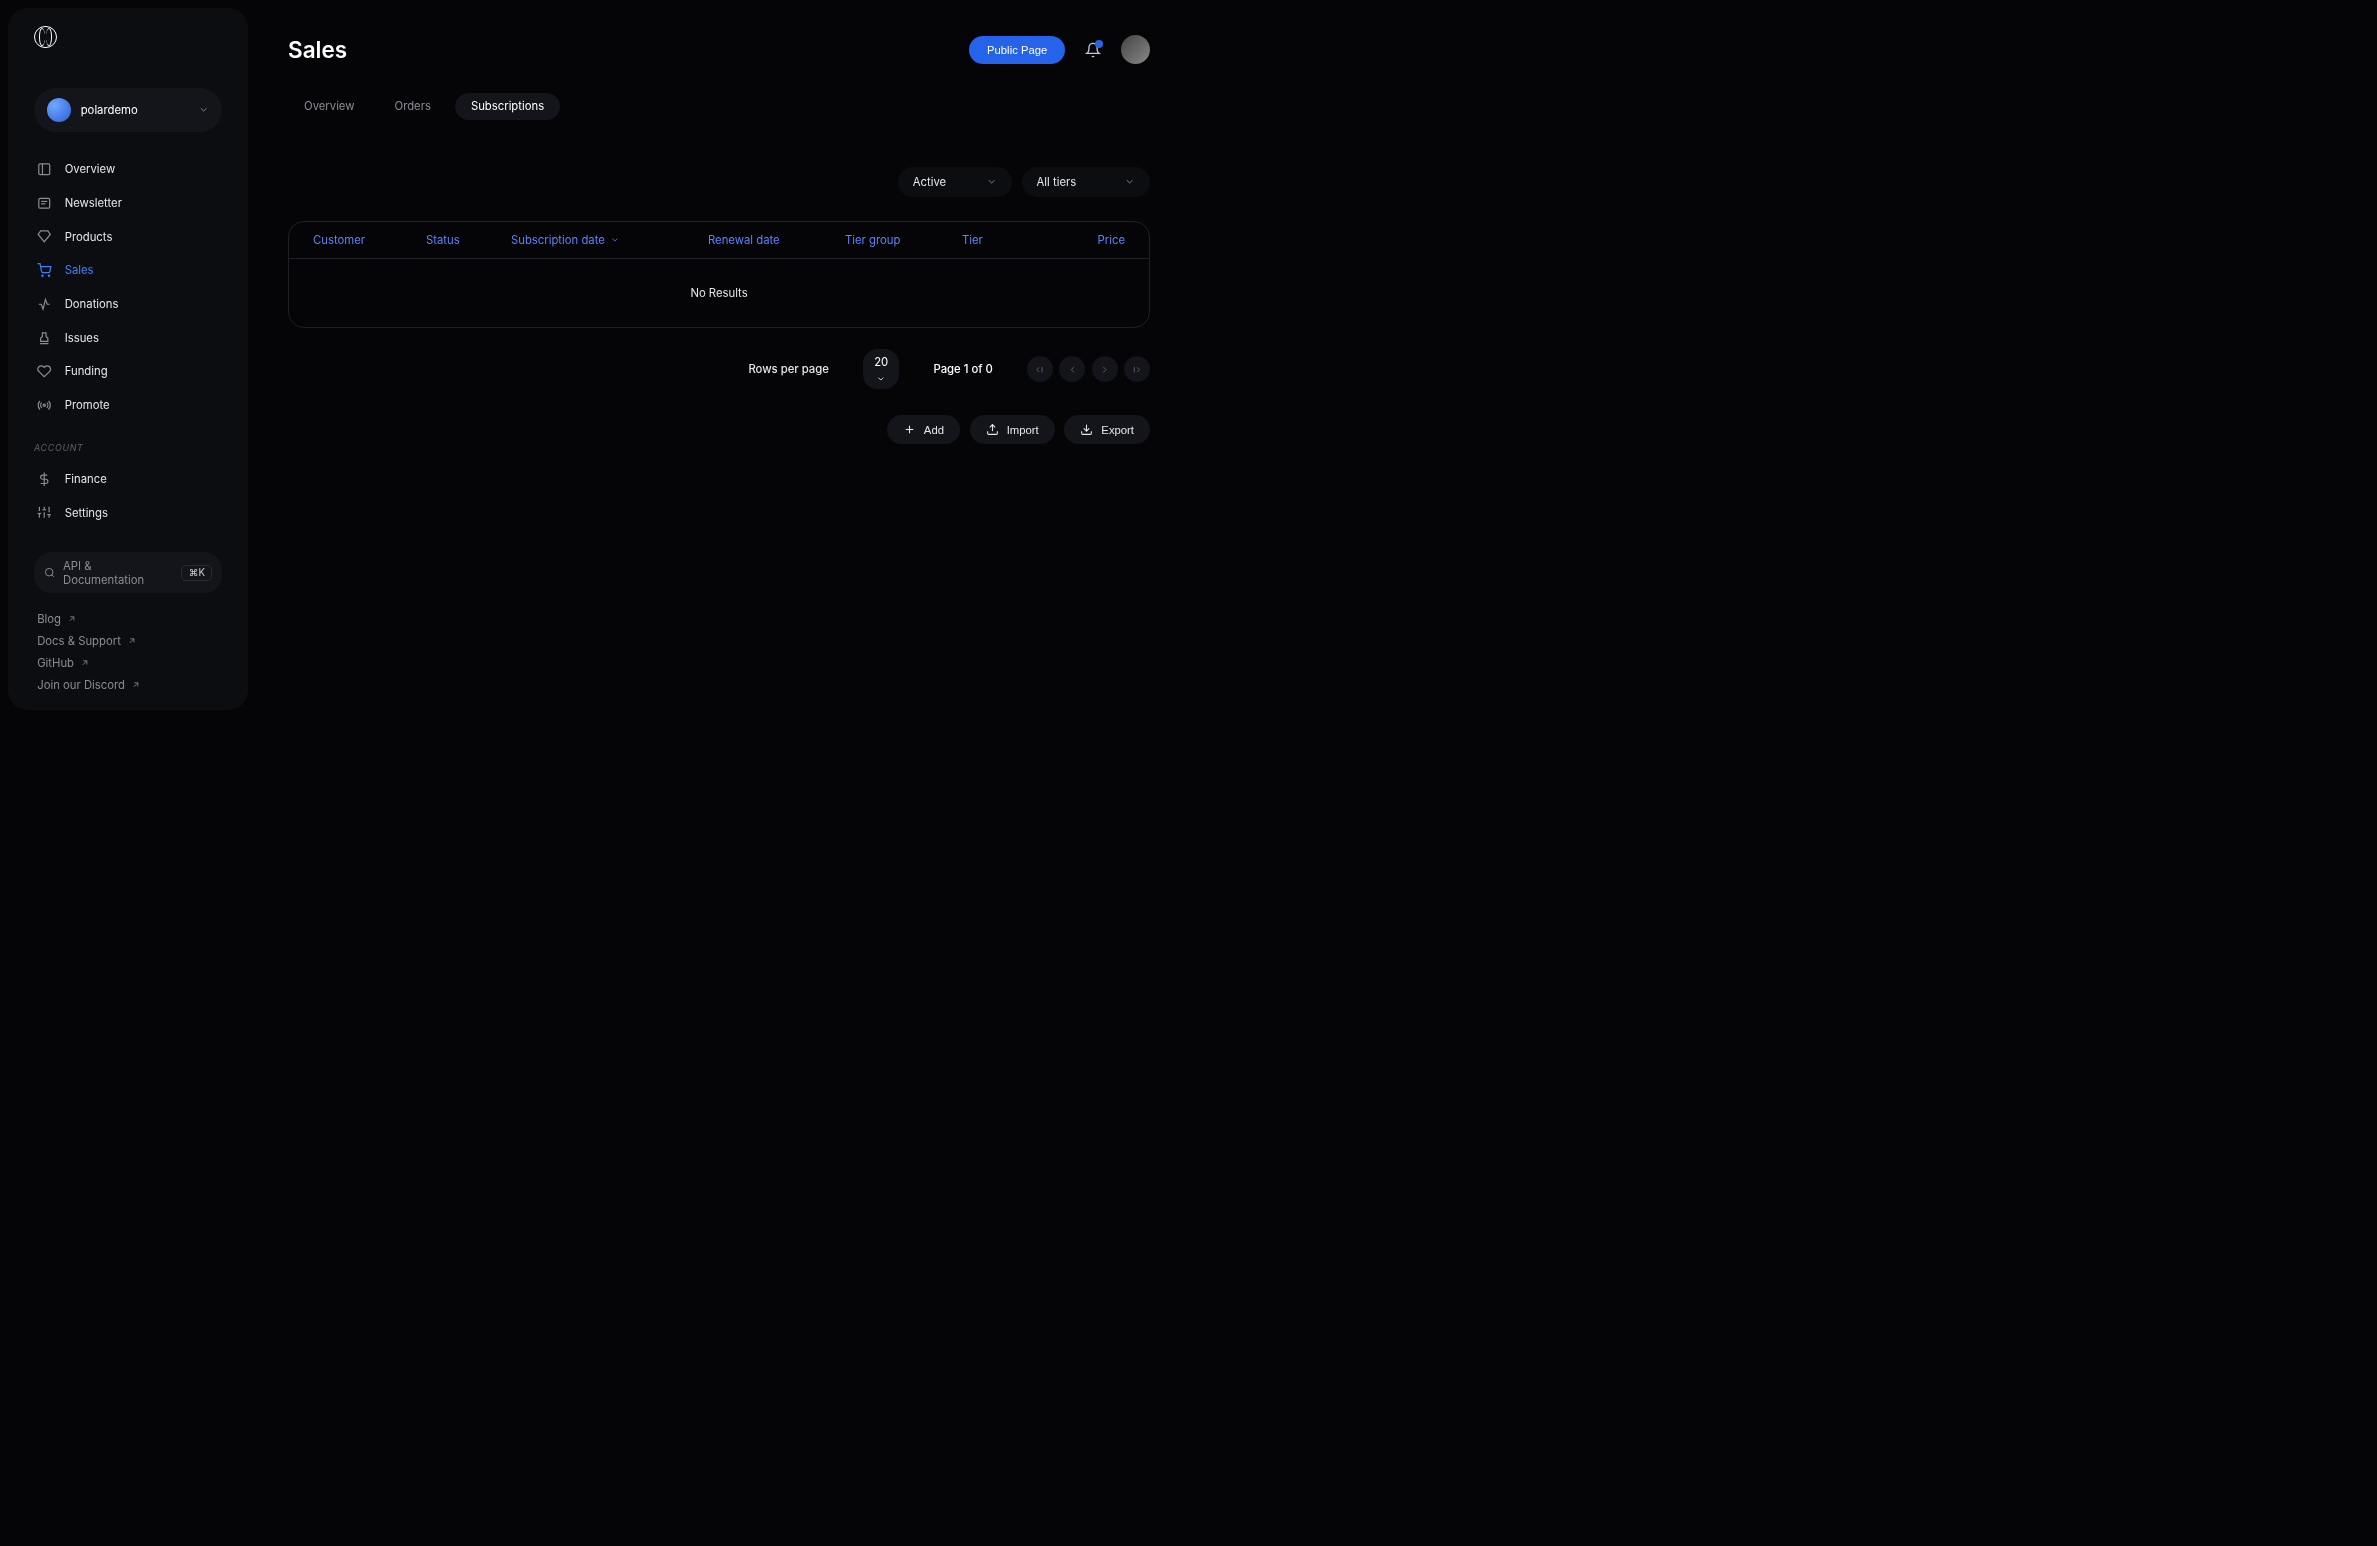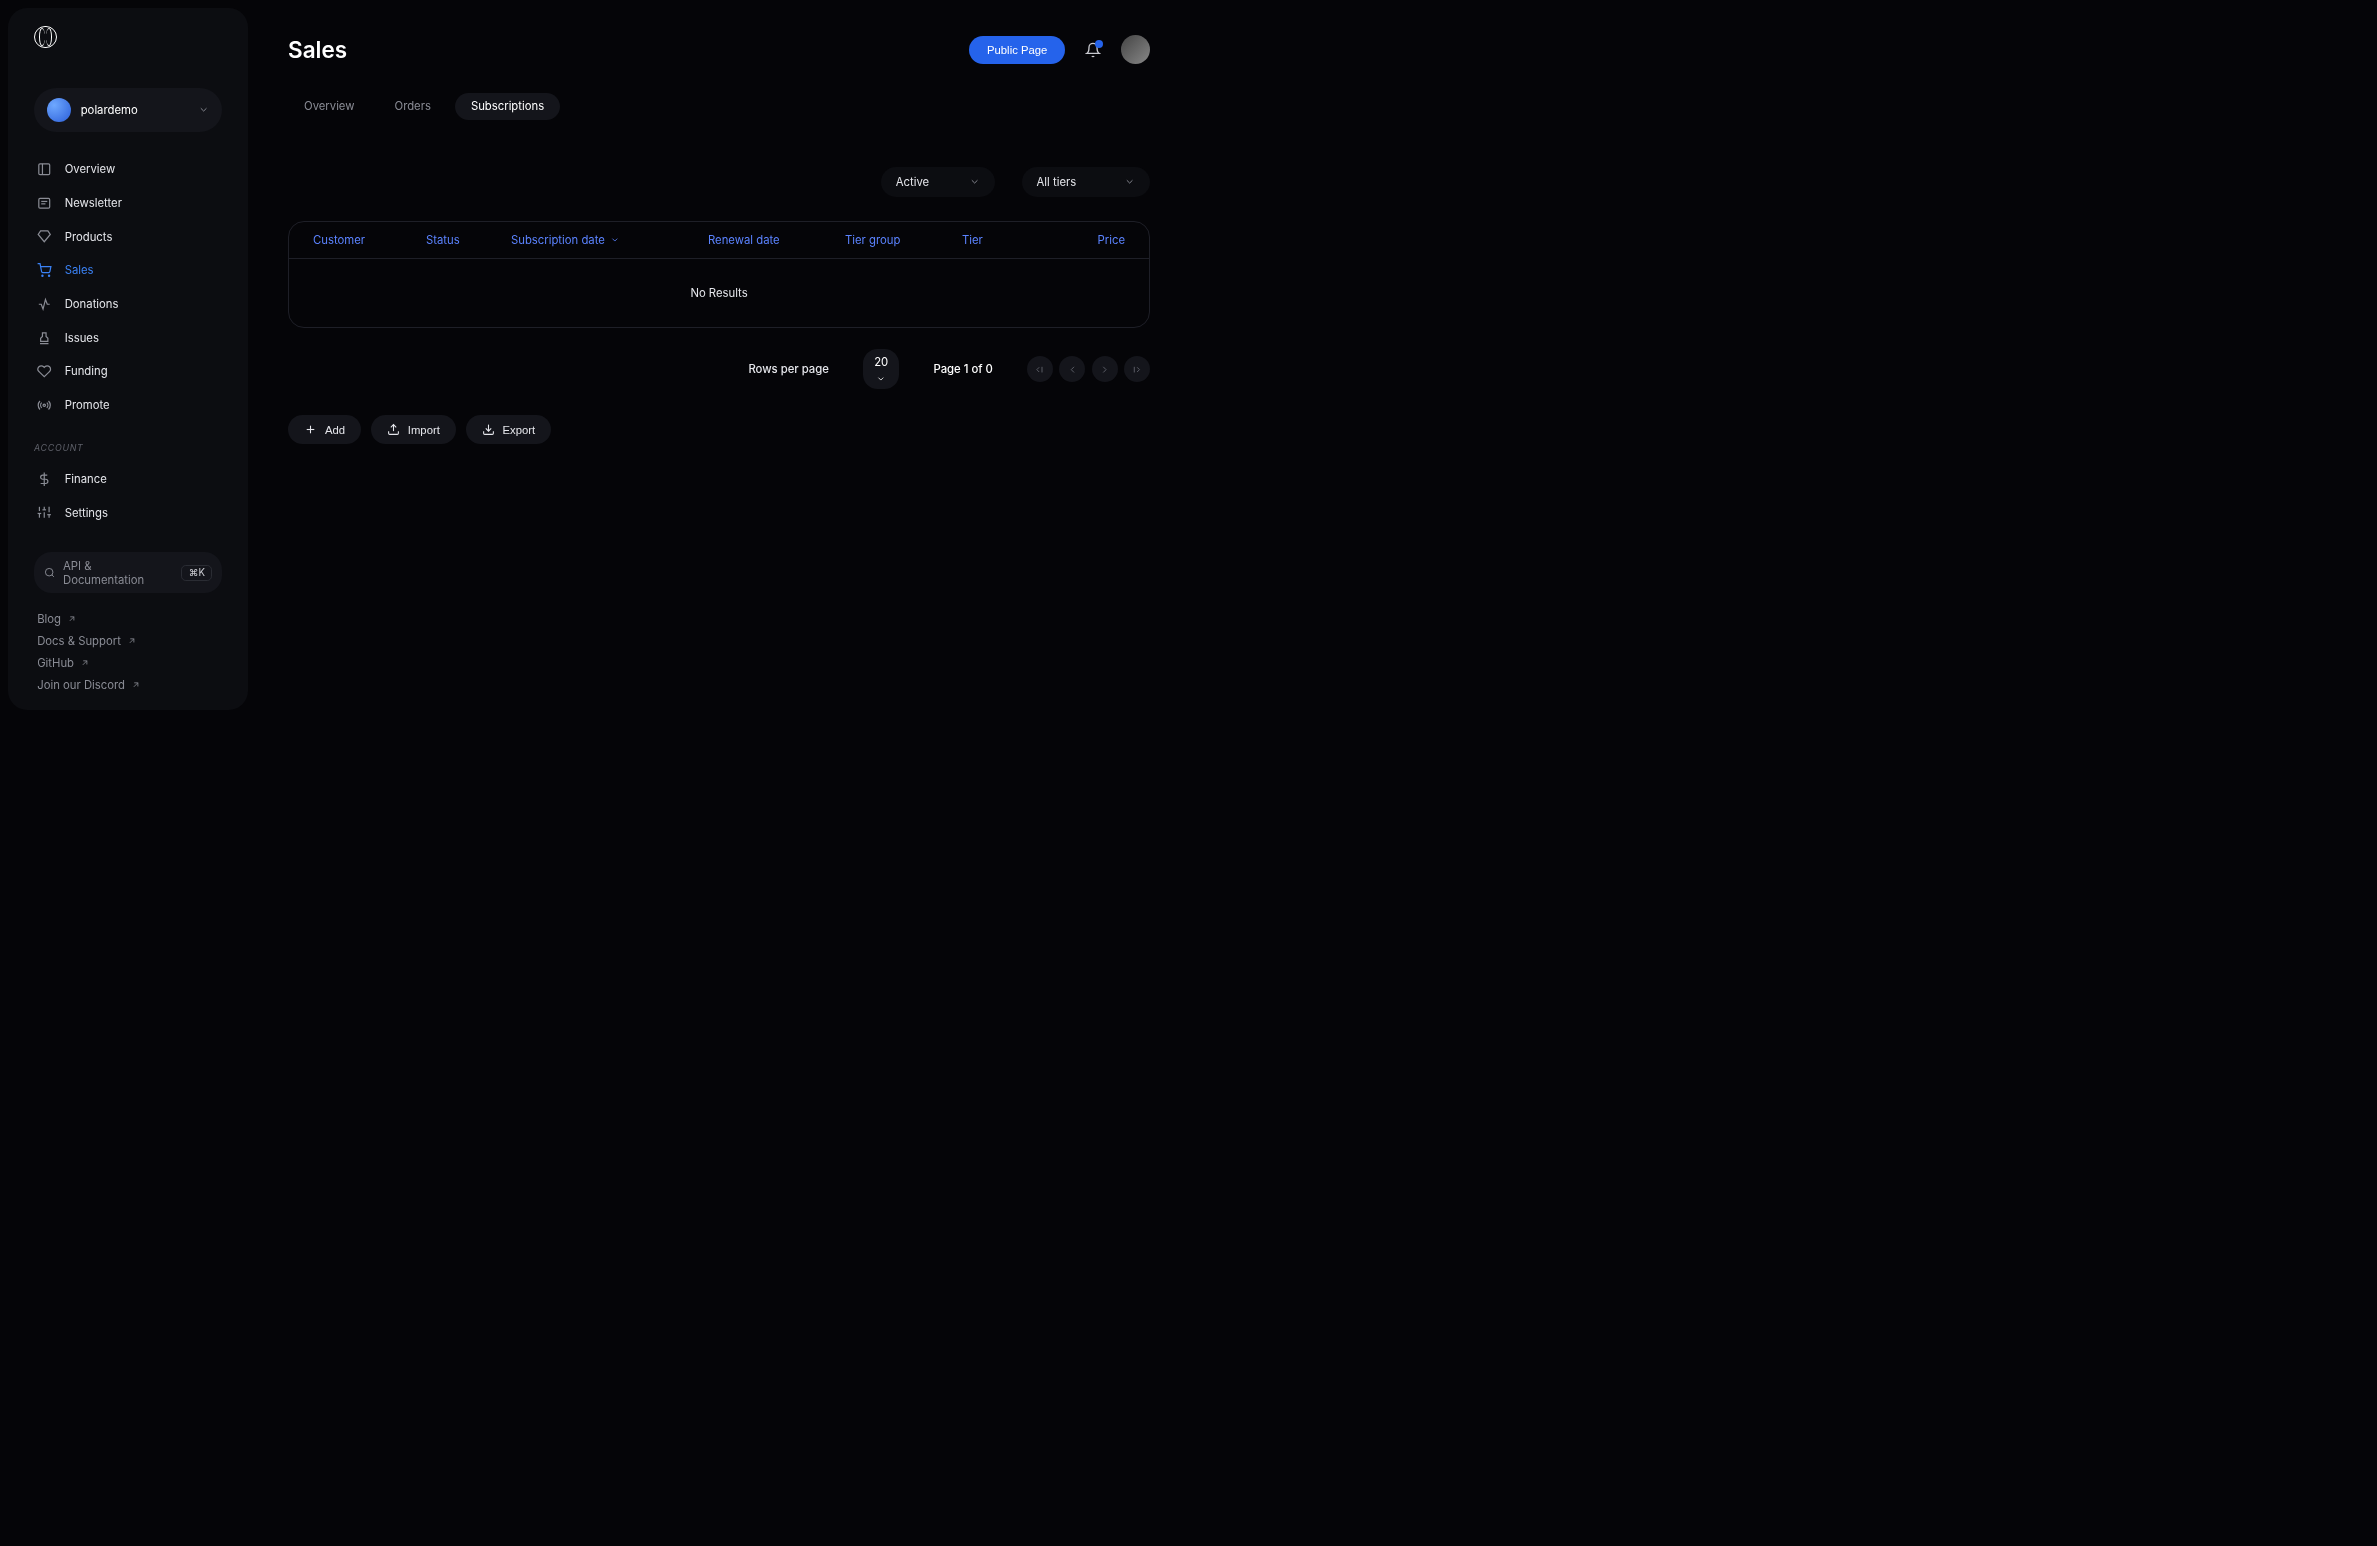--- a/index.html
+++ b/index.html
@@ -99,7 +99,7 @@
   }
   .tab.active { background:#14151b; color:#fff; }
 
-  .filters-row { margin-top: 47px; display:flex; justify-content:flex-end; gap:27px; }
+  .filters-row { margin-top: 47px; display:flex; justify-content:flex-end; gap:10px; }
   .pill-select {
     background:#0c0d11; border-radius:17.7px; padding:8px 14.5px;
     display:flex; align-items:center; gap:40px; color:#e5e6eb; cursor:pointer;

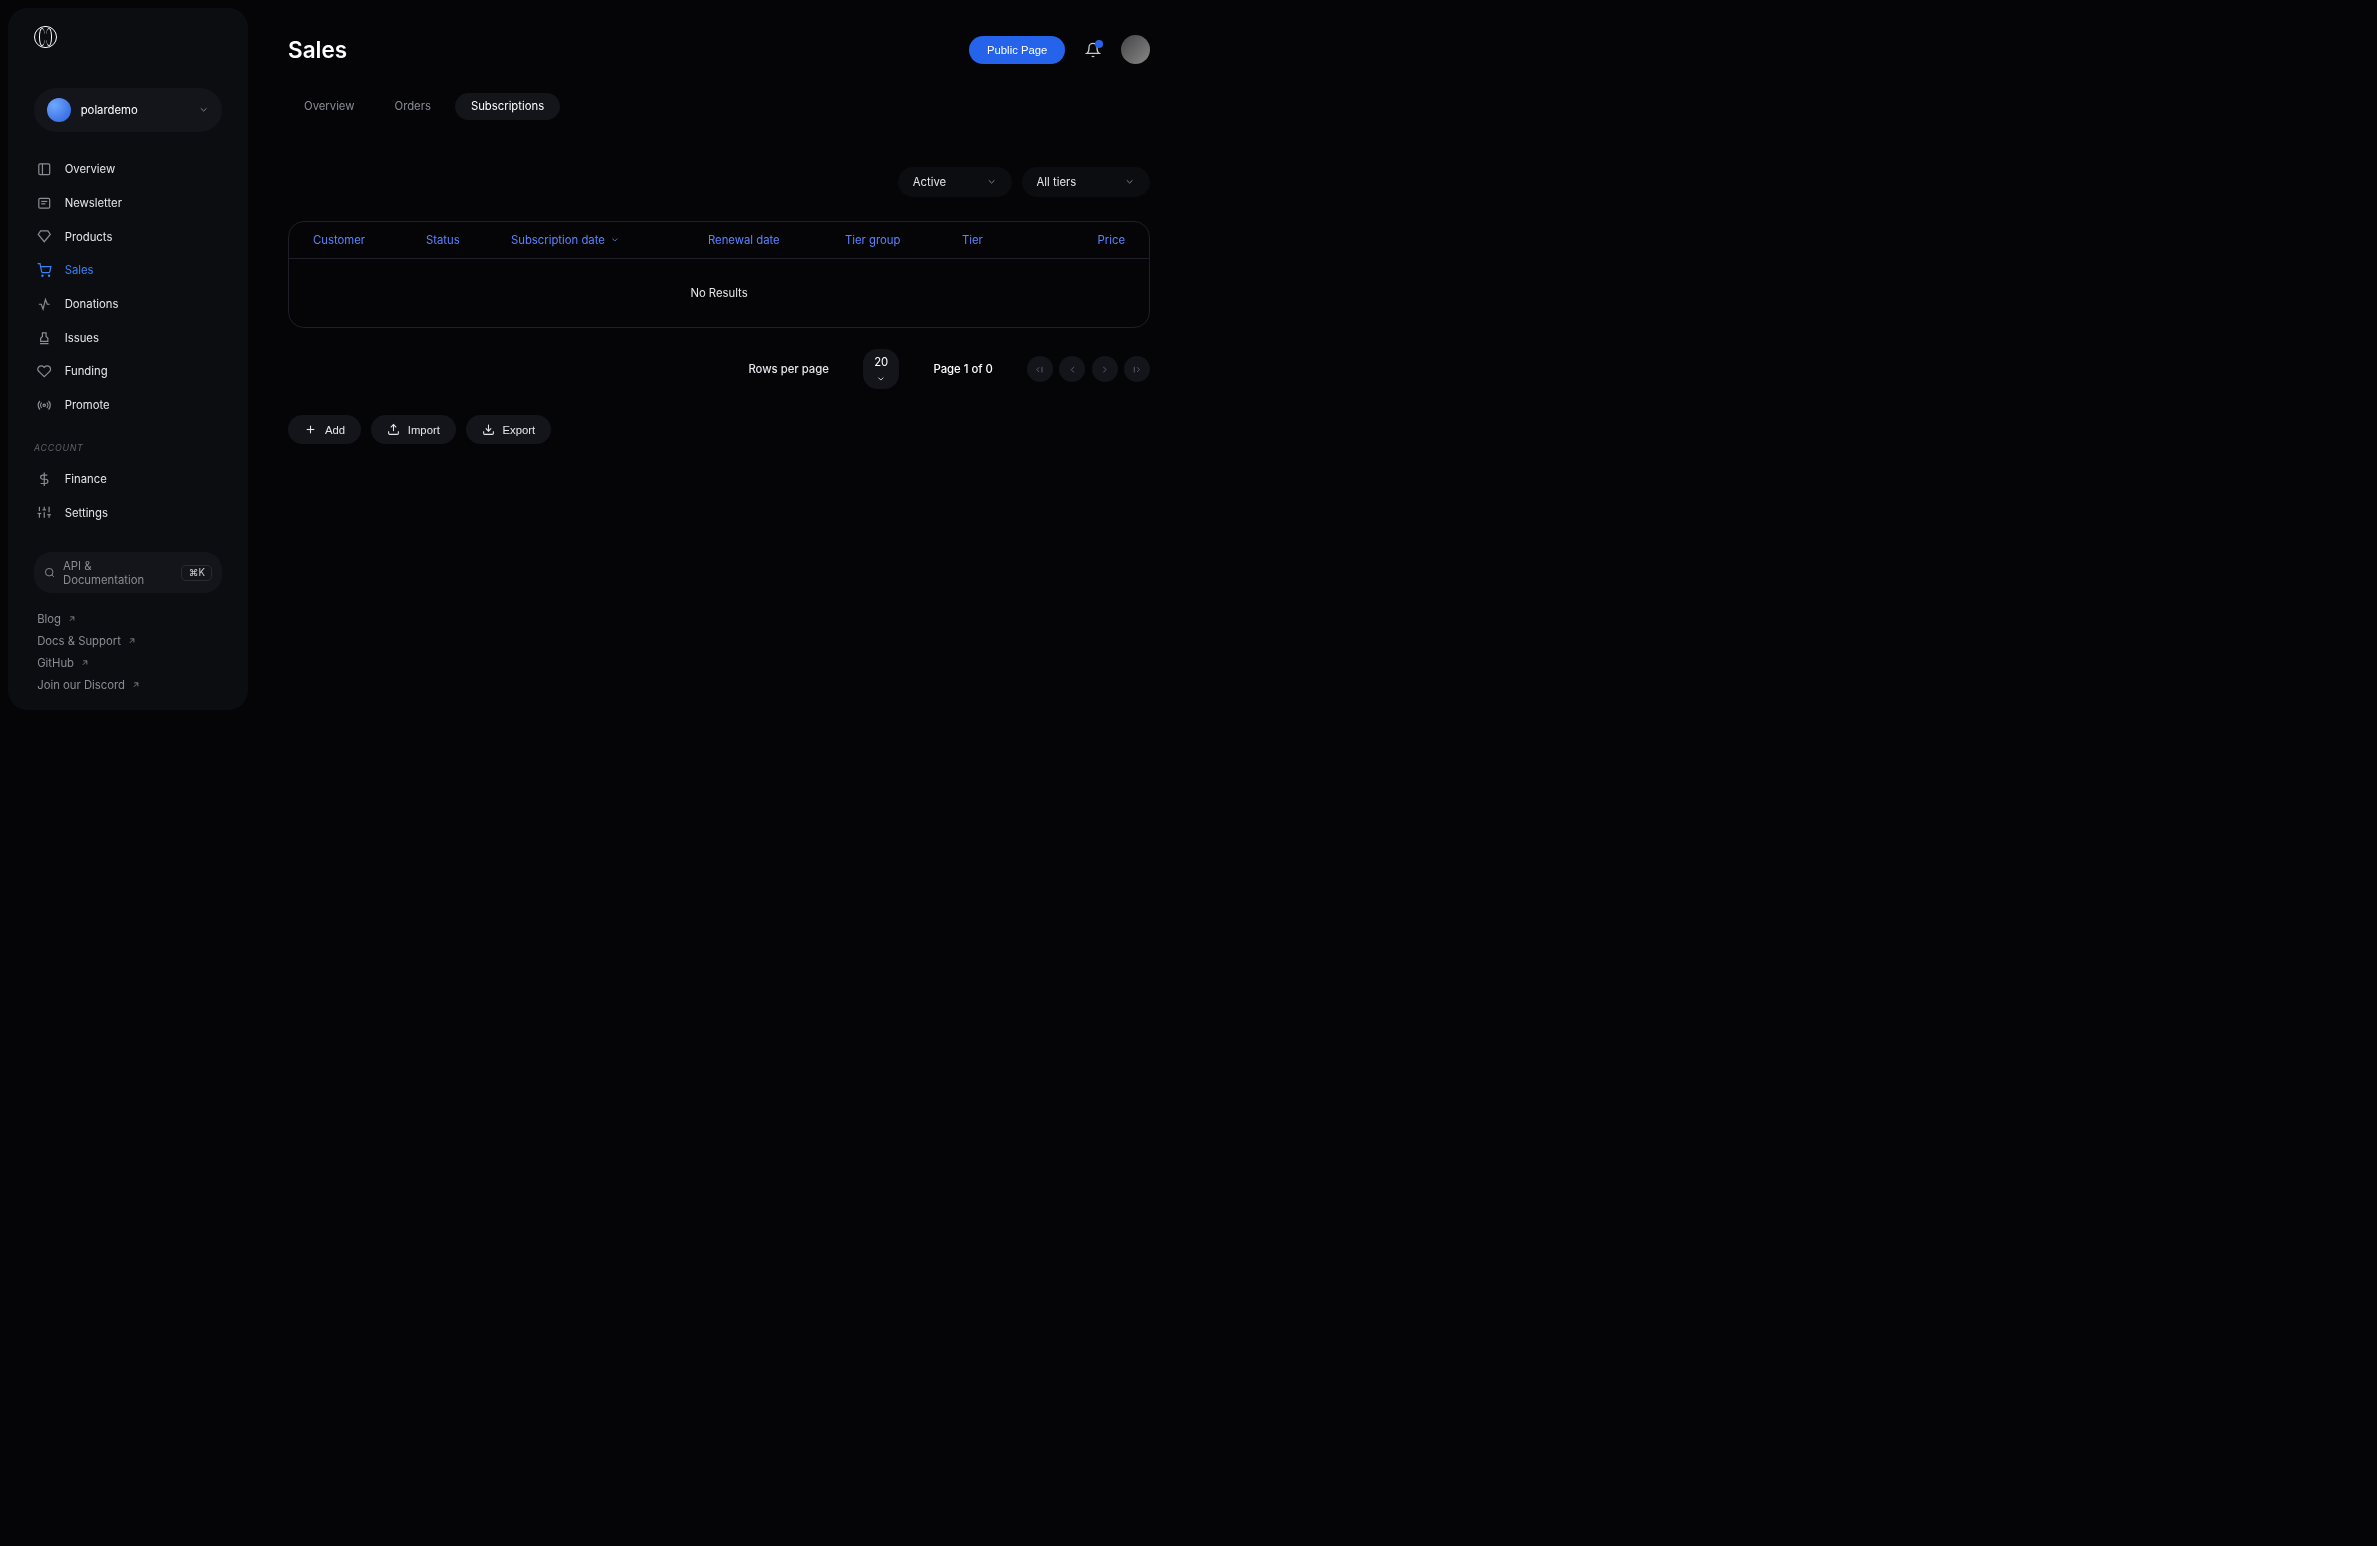--- a/index.html
+++ b/index.html
@@ -136,7 +136,7 @@
     display:flex; align-items:center; justify-content:center; color:#5e6069; cursor:pointer;
   }
 
-  .action-row { margin-top: 26px; display:flex; justify-content:flex-start; gap:9.7px; }
+  .action-row { margin-top: 26px; display:flex; justify-content:flex-end; gap:9.7px; }
   .btn-soft {
     background:#14151b; color:#e5e6eb; border:none; border-radius:17.7px;
     padding:8px 16px; display:flex; align-items:center; gap:8px; cursor:pointer; font-size:11.3px;

